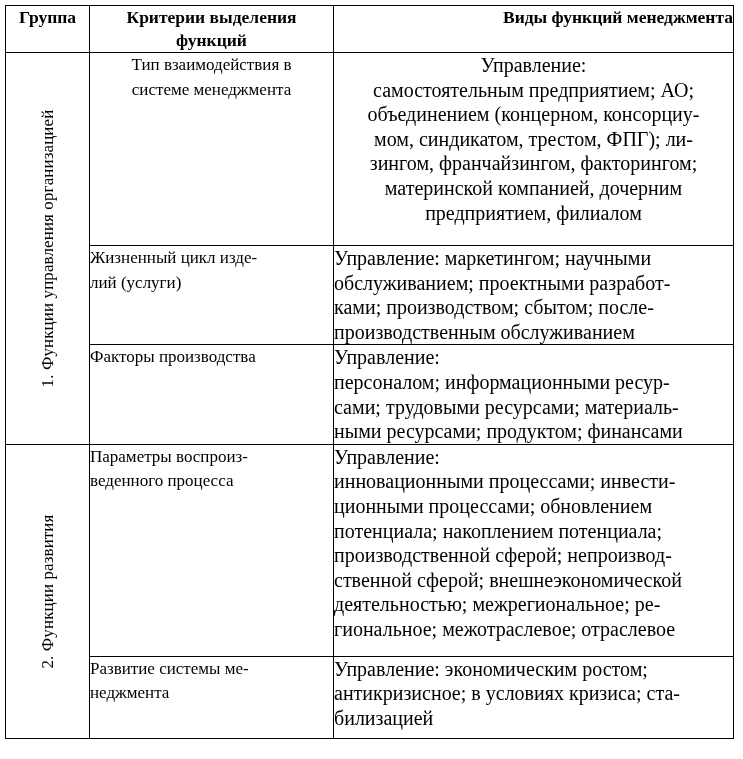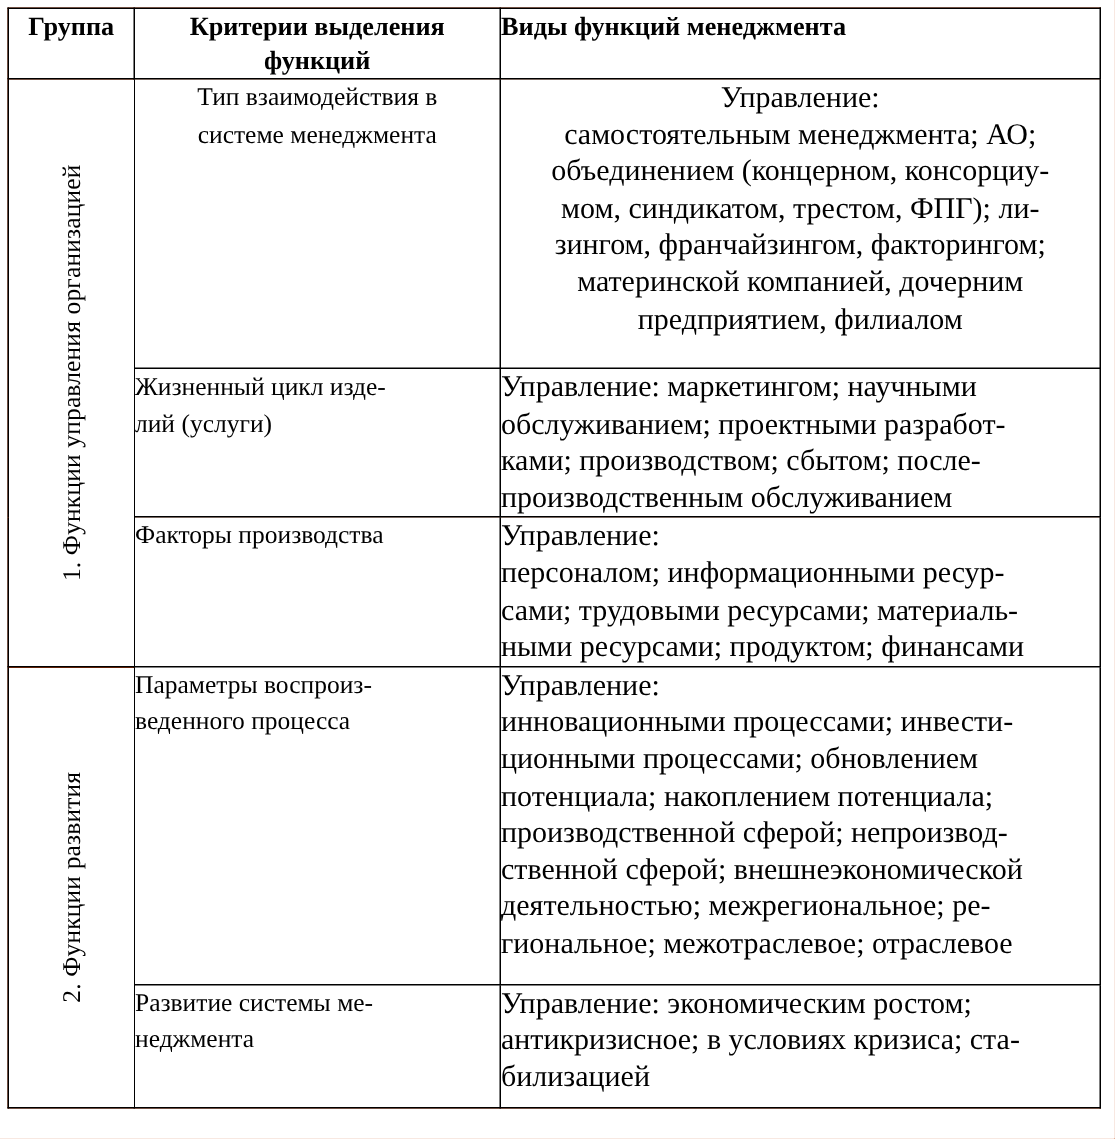--- a/index.html
+++ b/index.html
@@ -29,7 +29,7 @@
     width: 728px;
     border-collapse: collapse;
     table-layout: fixed;
-    background: #c2410c;
+    background: #bef264;
   }
 
   table.fn-table td,

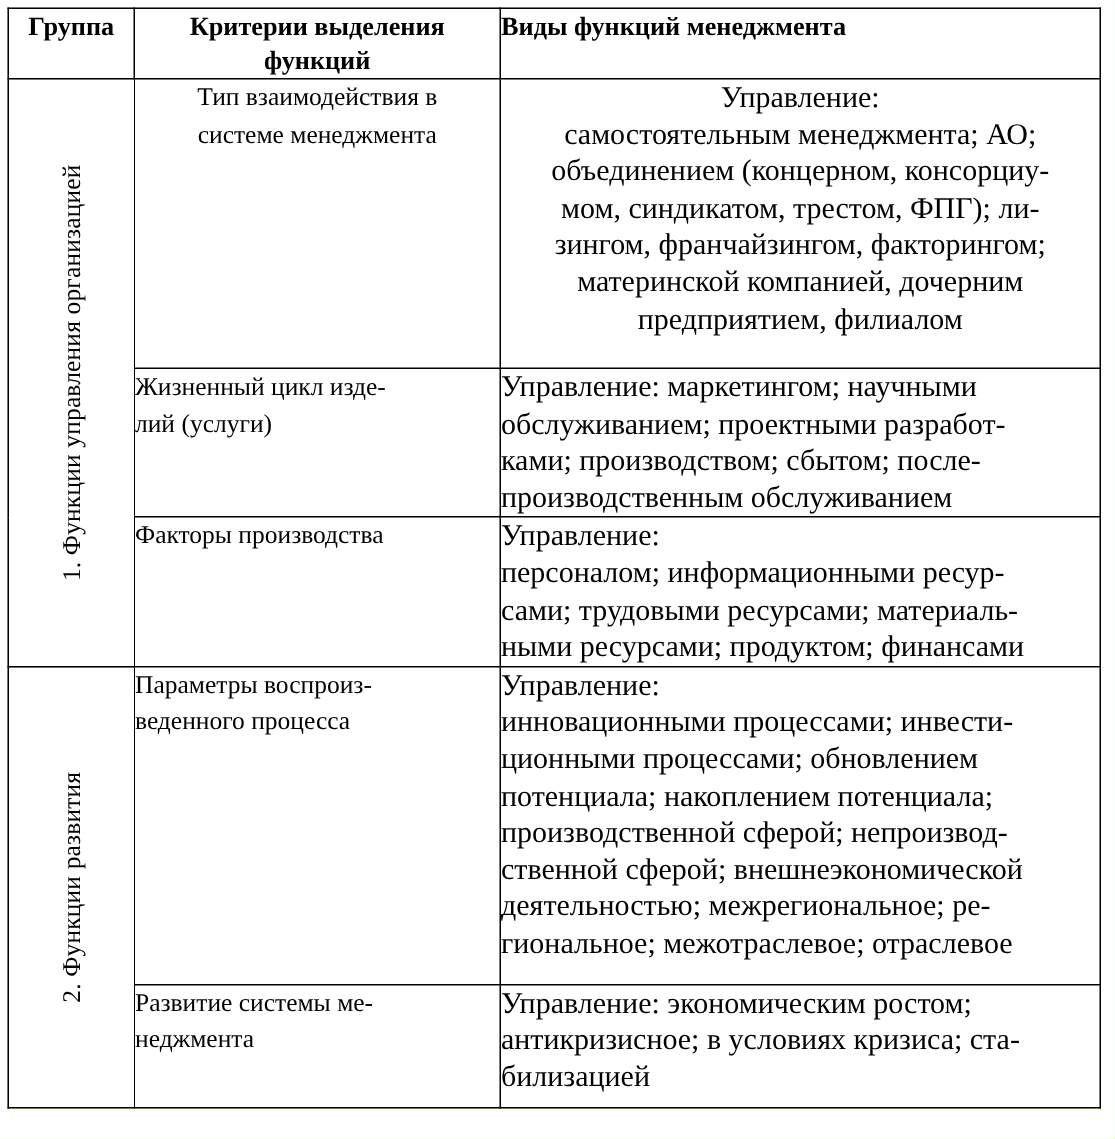--- a/index.html
+++ b/index.html
@@ -57,7 +57,7 @@
   }
   th.hd-group    { text-align: center; }
   th.hd-criteria { text-align: center; }
-  th.hd-kinds    { text-align: left; }
+  th.hd-kinds    { text-align: right; }
 
   
   td.group-cell {

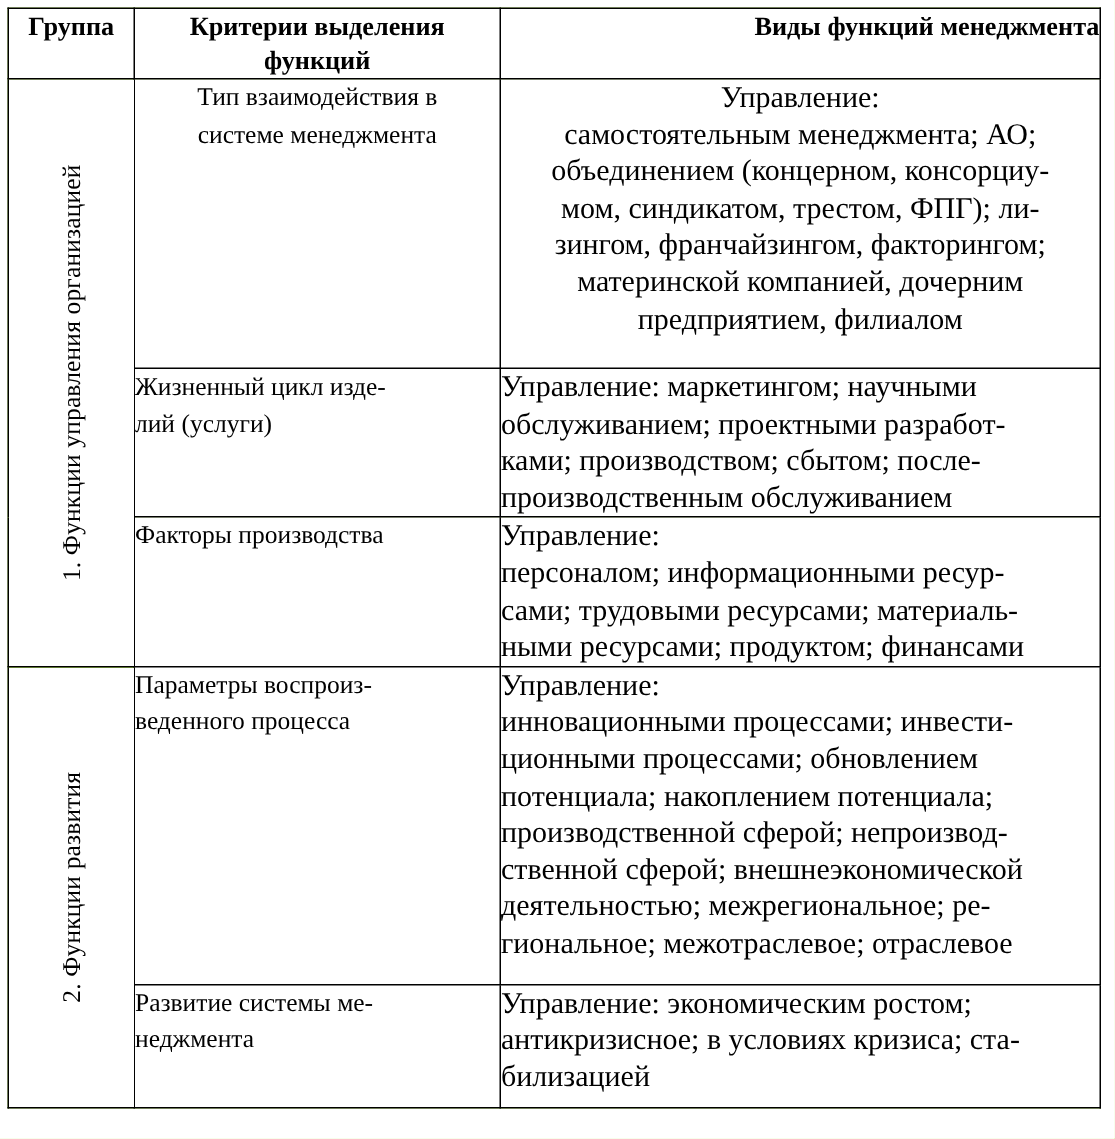--- a/index.html
+++ b/index.html
@@ -151,7 +151,7 @@
         <td class="kinds">
           <span class="lines">
             <span class="ln">Управление:</span>
-            <span class="ln">самостоятельным менеджмента; АО;</span>
+            <span class="ln">самостоятельным предприятием; АО;</span>
             <span class="ln">объединением (концерном, консорциу-</span>
             <span class="ln">мом, синдикатом, трестом, ФПГ); ли-</span>
             <span class="ln">зингом, франчайзингом, факторингом;</span>

